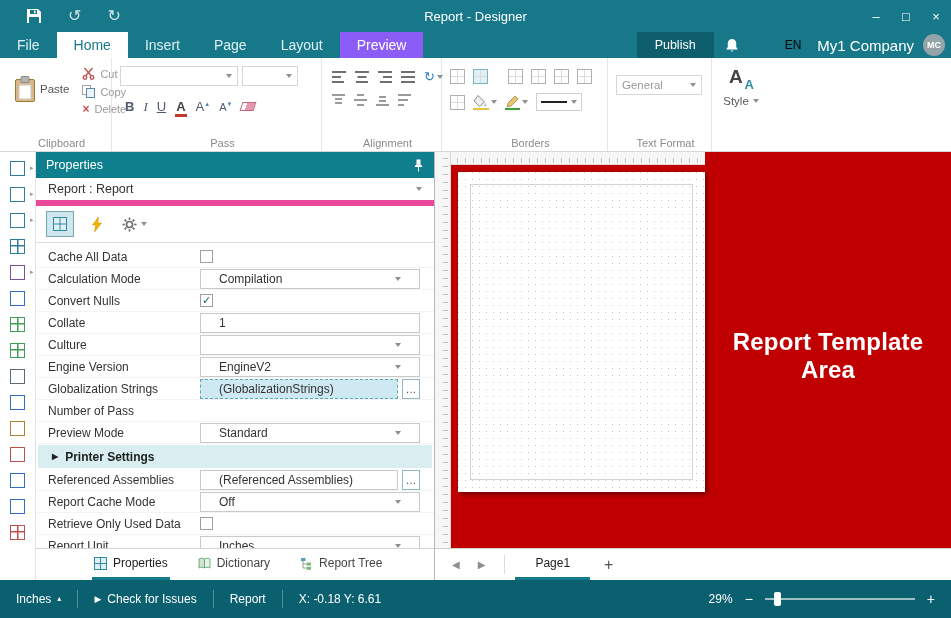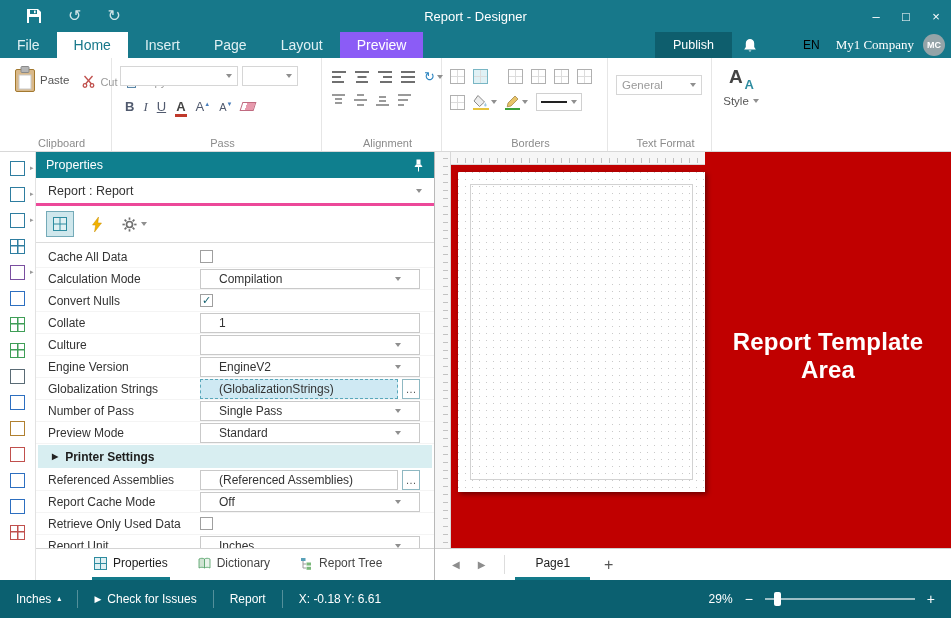--- a/index.html
+++ b/index.html
@@ -25,7 +25,7 @@
 .publish{background:#0e5e6d;display:flex;align-items:center;padding:0 18px;color:#fff;font-size:12.5px;}
 .bellwrap{display:flex;align-items:center;padding:0 11px;}
 .lang{display:flex;align-items:center;padding:0 7px;color:#000000;font-size:12px;margin-left:28px;}
-.company{display:flex;align-items:center;padding:0 9px;color:#fff;font-size:13px;font-family:Liberation Serif, serif;}
+.company{display:flex;align-items:center;padding:0 9px;color:#fff;font-size:15px;}
 .avatar{width:22px;height:22px;border-radius:50%;background:#95a4a8;color:#fff;font-size:9px;font-weight:bold;display:flex;align-items:center;justify-content:center;align-self:center;margin-right:6px;}
 
 

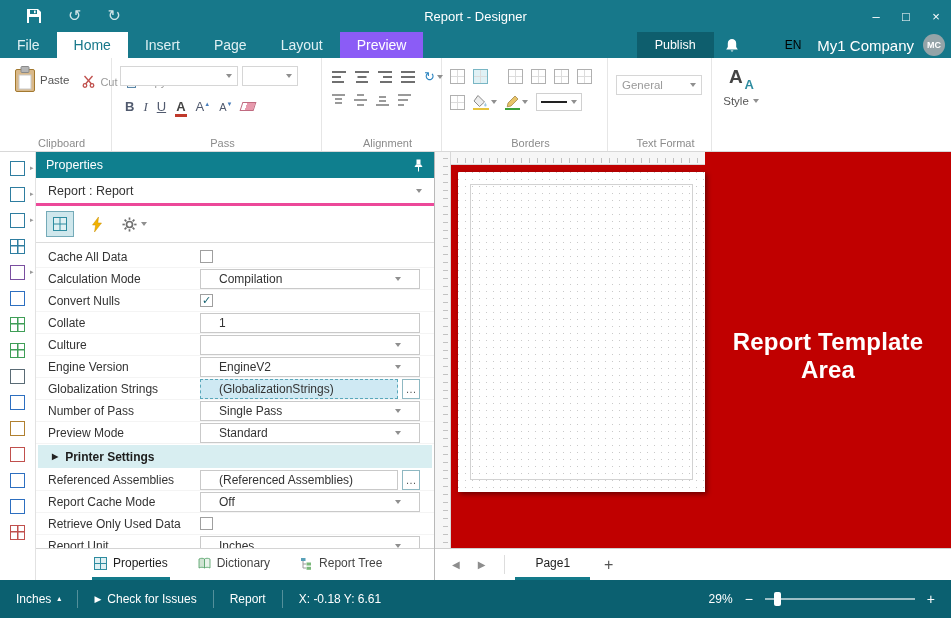--- a/index.html
+++ b/index.html
@@ -41,7 +41,7 @@
 .clip-body{display:flex;gap:8px;}
 .paste-btn{display:flex;flex-direction:row;align-items:center;gap:3px;padding:3px 5px;}
 .paste-btn .blabel{font-size:11.5px;color:#555;}
-.clip-stack{display:flex;flex-direction:row;gap:5px;padding-top:4px;}
+.clip-stack{display:flex;flex-direction:column;gap:5px;padding-top:4px;}
 .clip-item{display:flex;align-items:center;gap:5px;font-size:11px;color:#9a9a9a;}
 .delmark{color:#c0504d;font-weight:bold;font-size:12px;line-height:1;}
 .font-row1{display:flex;gap:4px;margin-top:3px;}

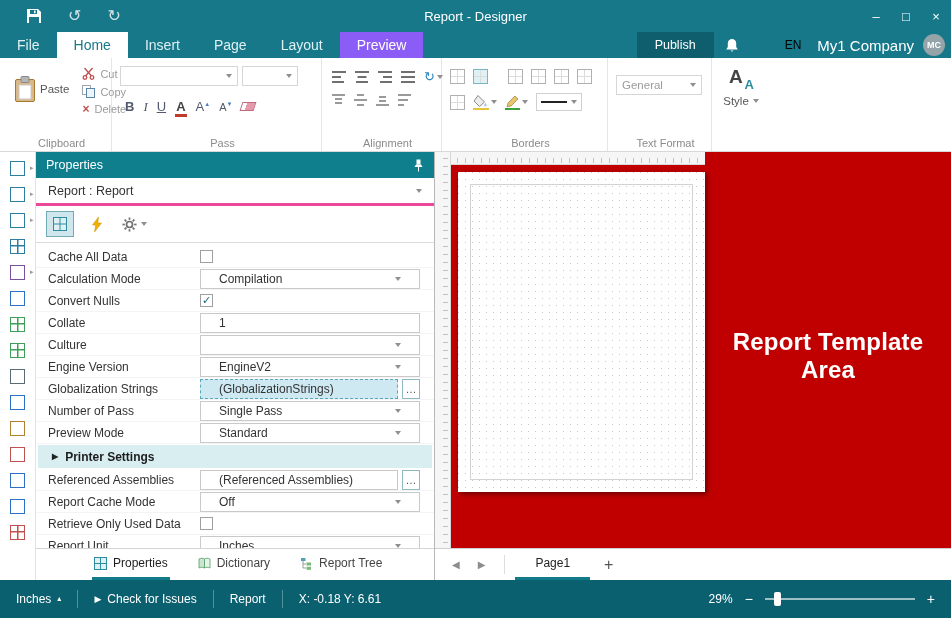--- a/index.html
+++ b/index.html
@@ -82,7 +82,7 @@
 .props{width:399px;background:#fff;border-right:1px solid #b8b8b8;display:flex;flex-direction:column;}
 .props-header{height:26px;background:#0f7f8e;color:#fff;display:flex;align-items:center;padding:0 10px;font-size:12.5px;flex:0 0 auto;}
 .pin{margin-left:auto;display:flex;align-items:center;}
-.props-selector{height:28px;border-bottom:3px solid #ec4899;display:flex;align-items:center;padding:0 12px;font-size:12.5px;color:#333;flex:0 0 auto;}
+.props-selector{height:28px;border-bottom:6px solid #ec4899;display:flex;align-items:center;padding:0 12px;font-size:12.5px;color:#333;flex:0 0 auto;}
 .sel-arrow{margin-left:auto;}
 .props-toolbar{height:37px;border-bottom:1px solid #dcdcdc;display:flex;align-items:center;gap:9px;padding:0 10px;flex:0 0 auto;}
 .pt-btn{height:26px;min-width:28px;display:flex;align-items:center;justify-content:center;gap:4px;}

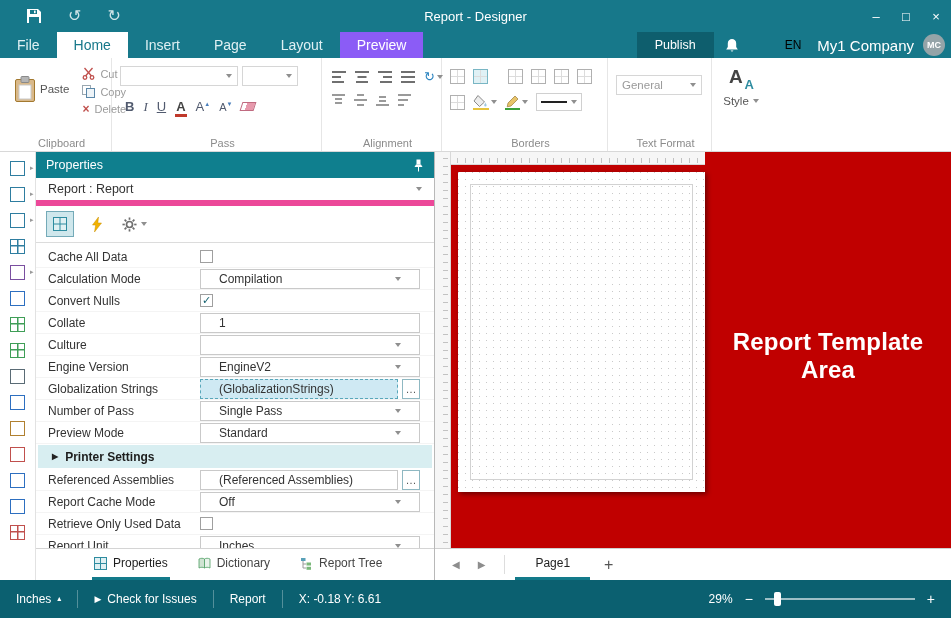--- a/index.html
+++ b/index.html
@@ -544,12 +544,6 @@
           </div>
           <div class="pg-row">
             <div class="pg-label">Number of Pass</div>
-            <div class="pg-value">
-              <div class="vbox">
-                <span class="vtext">Single Pass</span>
-                <span class="arr varrow"></span>
-              </div>
-            </div>
           </div>
           <div class="pg-row">
             <div class="pg-label">Preview Mode</div>

